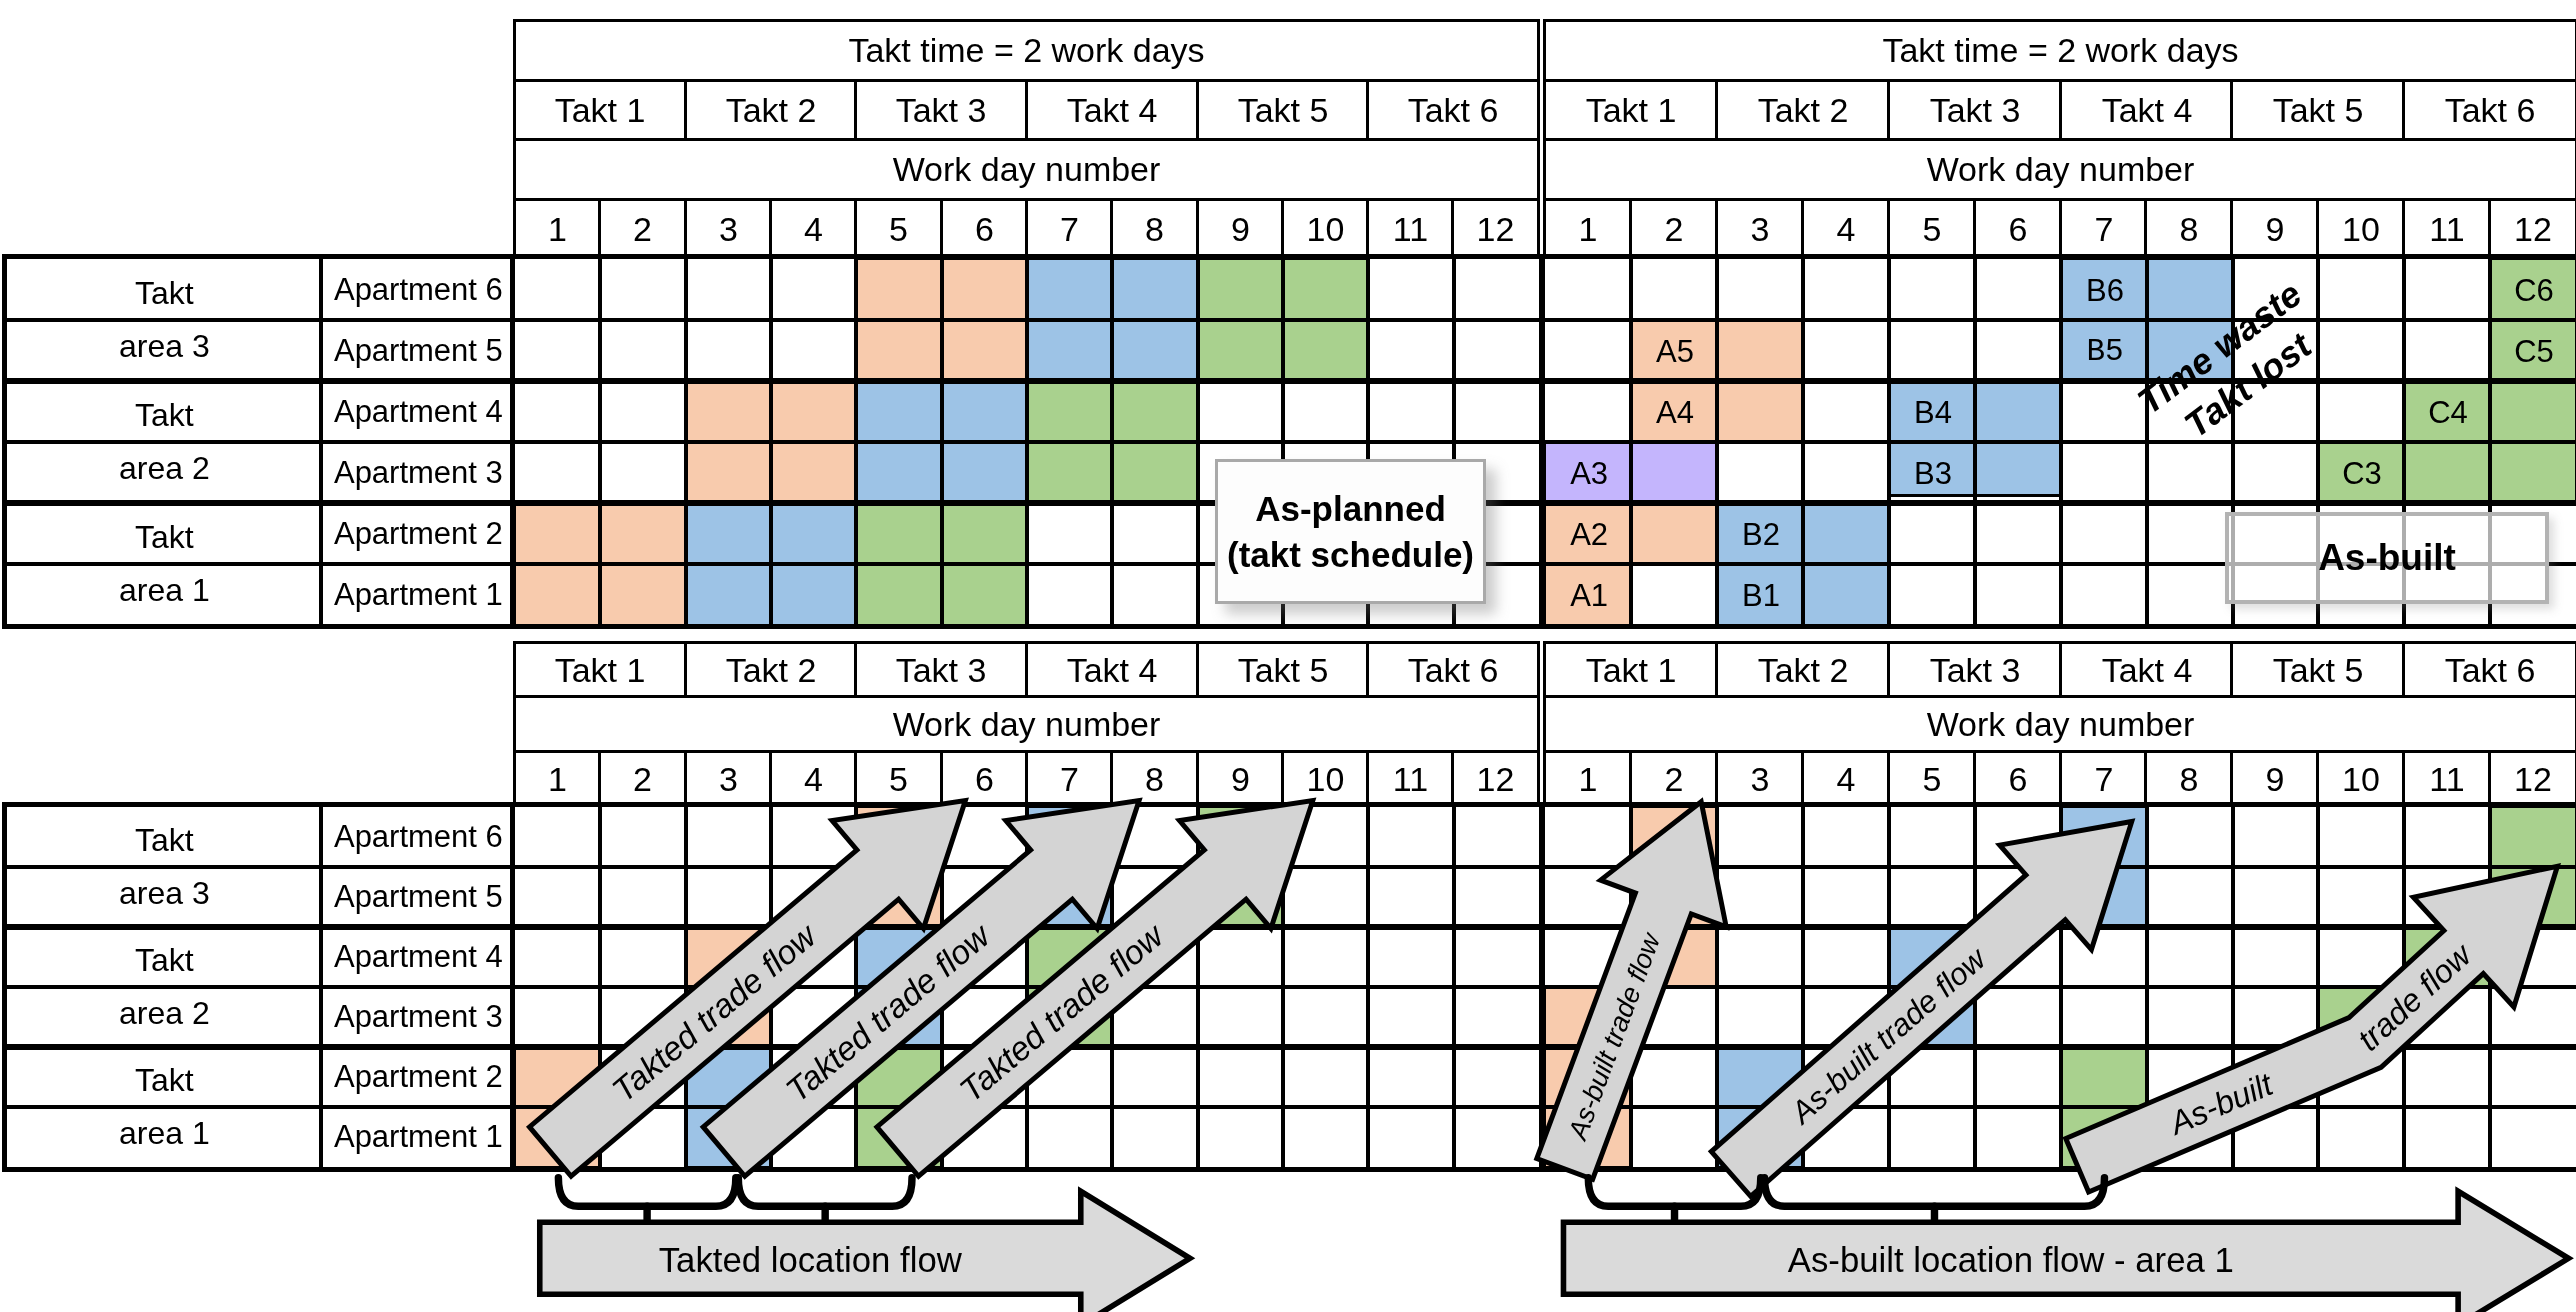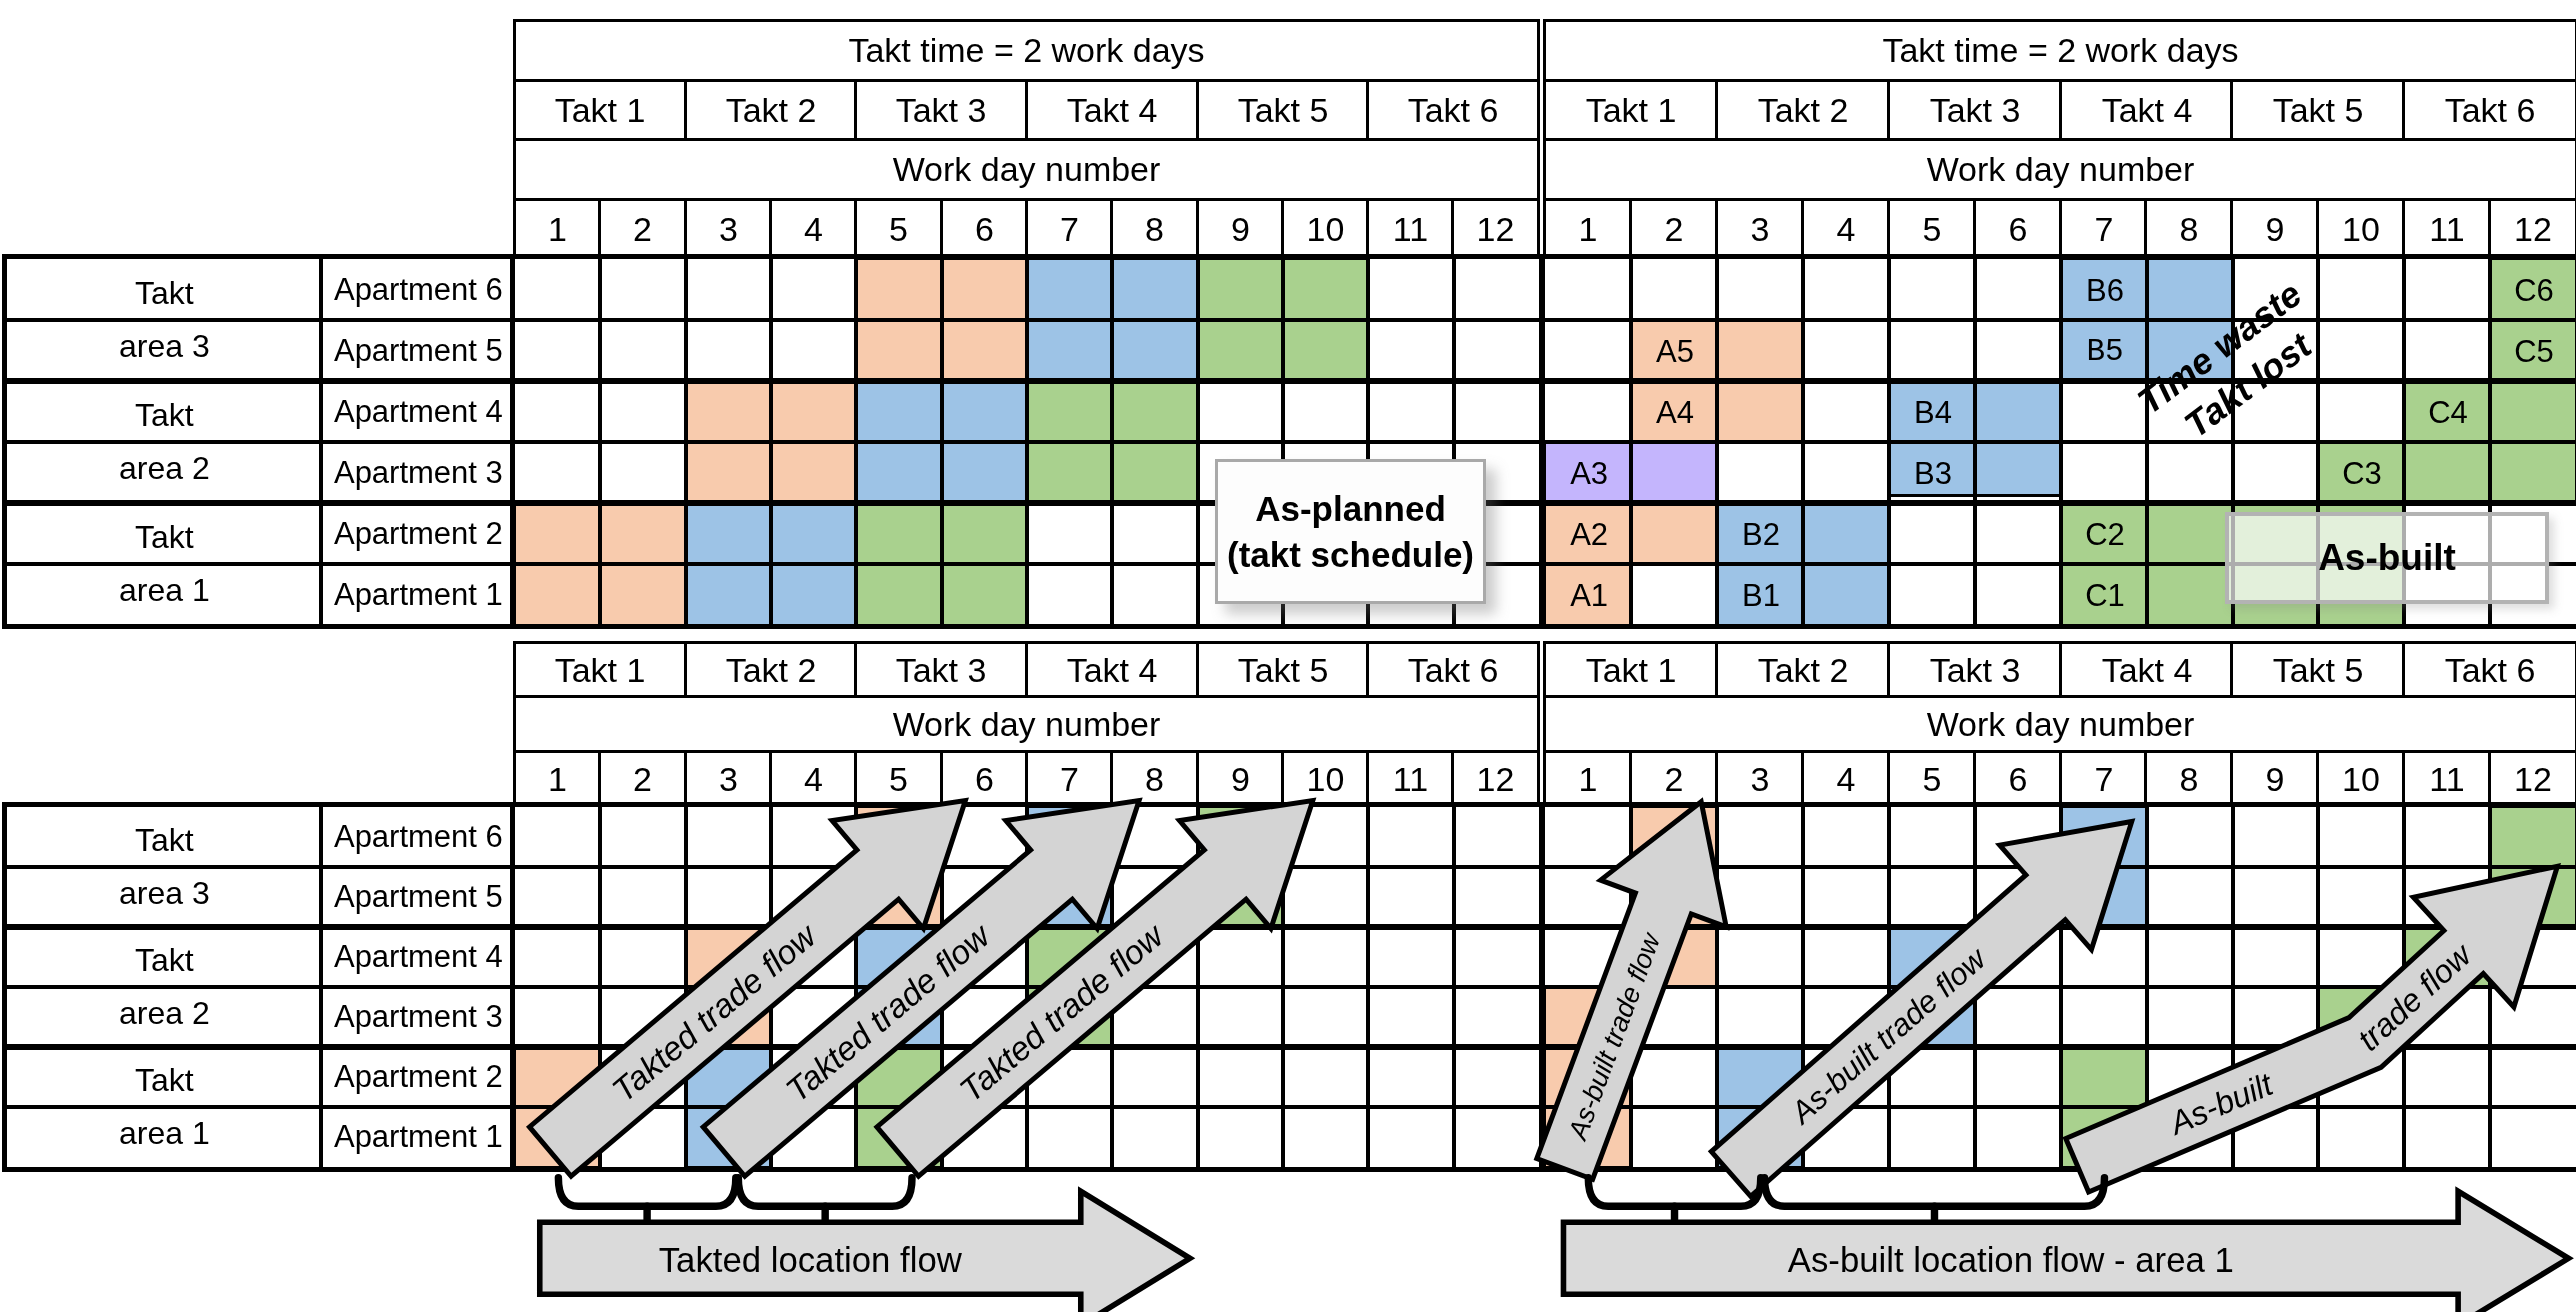--- a/index.html
+++ b/index.html
@@ -232,9 +232,6 @@
         <div style="position: absolute; left: 170px; top: 242px; width: 176px; height: 65px; background: rgb(157, 195, 230); border: 3.7px solid rgb(0, 0, 0); z-index: 1;">
           <div style="position: absolute; left: 0px; top: 0px; width: 86px; height: 61px; font-size: 31px; display: flex; align-items: center; justify-content: center;">B2</div>
         </div>
-        <div style="position: absolute; left: 514px; top: 242px; width: 347px; height: 65px; background: rgb(169, 209, 142); border: 3.7px solid rgb(0, 0, 0); z-index: 1;">
-          <div style="position: absolute; left: 0px; top: 0px; width: 86px; height: 61px; font-size: 31px; display: flex; align-items: center; justify-content: center;">C2</div>
-        </div>
         <div style="position: absolute; left: -1.9px; top: 303px; width: 90px; height: 65px; background: rgb(248, 203, 173); border: 3.7px solid rgb(0, 0, 0); z-index: 1;">
           <div style="position: absolute; left: 0px; top: 0px; width: 86px; height: 61px; font-size: 31px; display: flex; align-items: center; justify-content: center;">A1</div>
         </div>

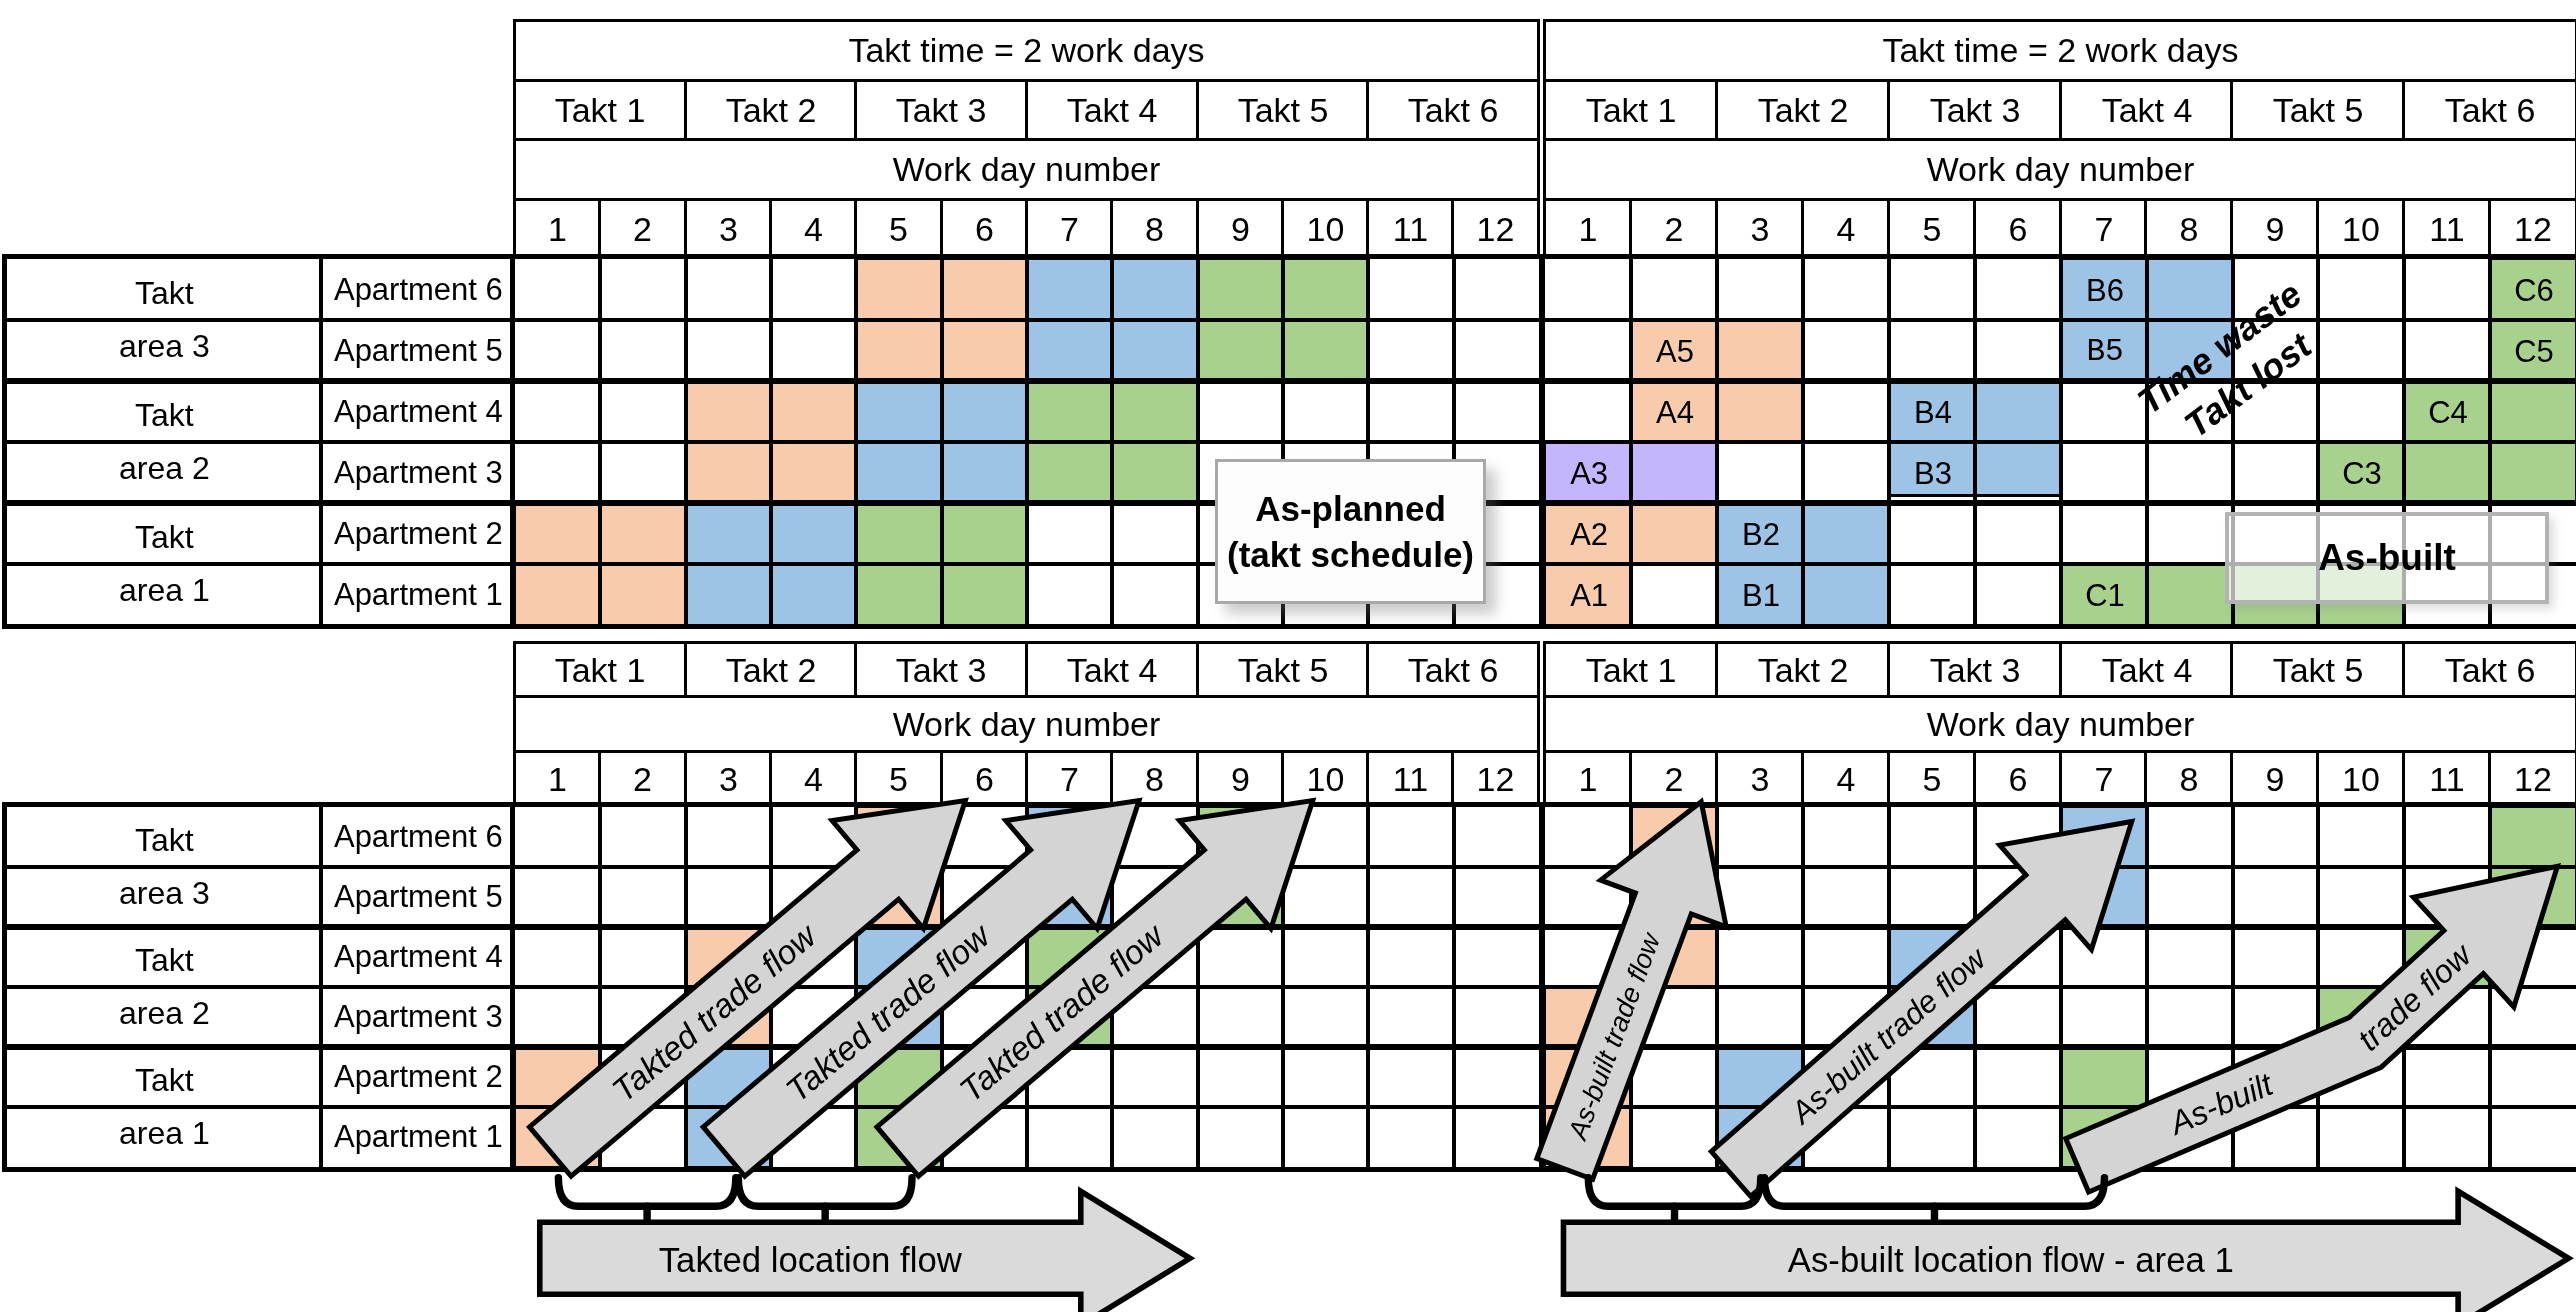--- a/index.html
+++ b/index.html
@@ -238,9 +238,6 @@
         <div style="position: absolute; left: 170px; top: 303px; width: 176px; height: 65px; background: rgb(157, 195, 230); border: 3.7px solid rgb(0, 0, 0); z-index: 1;">
           <div style="position: absolute; left: 0px; top: 0px; width: 86px; height: 61px; font-size: 31px; display: flex; align-items: center; justify-content: center;">B1</div>
         </div>
-        <div style="position: absolute; left: 514px; top: 303px; width: 347px; height: 65px; background: rgb(169, 209, 142); border: 3.7px solid rgb(0, 0, 0); z-index: 1;">
-          <div style="position: absolute; left: 0px; top: 0px; width: 86px; height: 61px; font-size: 31px; display: flex; align-items: center; justify-content: center;">C1</div>
-        </div>
         <div style="position: absolute; left: 84px; top: 0px; width: 3.7px; height: 365px; background: rgb(0, 0, 0); z-index: 2;"></div>
         <div style="position: absolute; left: 170px; top: 0px; width: 3.7px; height: 365px; background: rgb(0, 0, 0); z-index: 2;"></div>
         <div style="position: absolute; left: 256px; top: 0px; width: 3.7px; height: 365px; background: rgb(0, 0, 0); z-index: 2;"></div>

